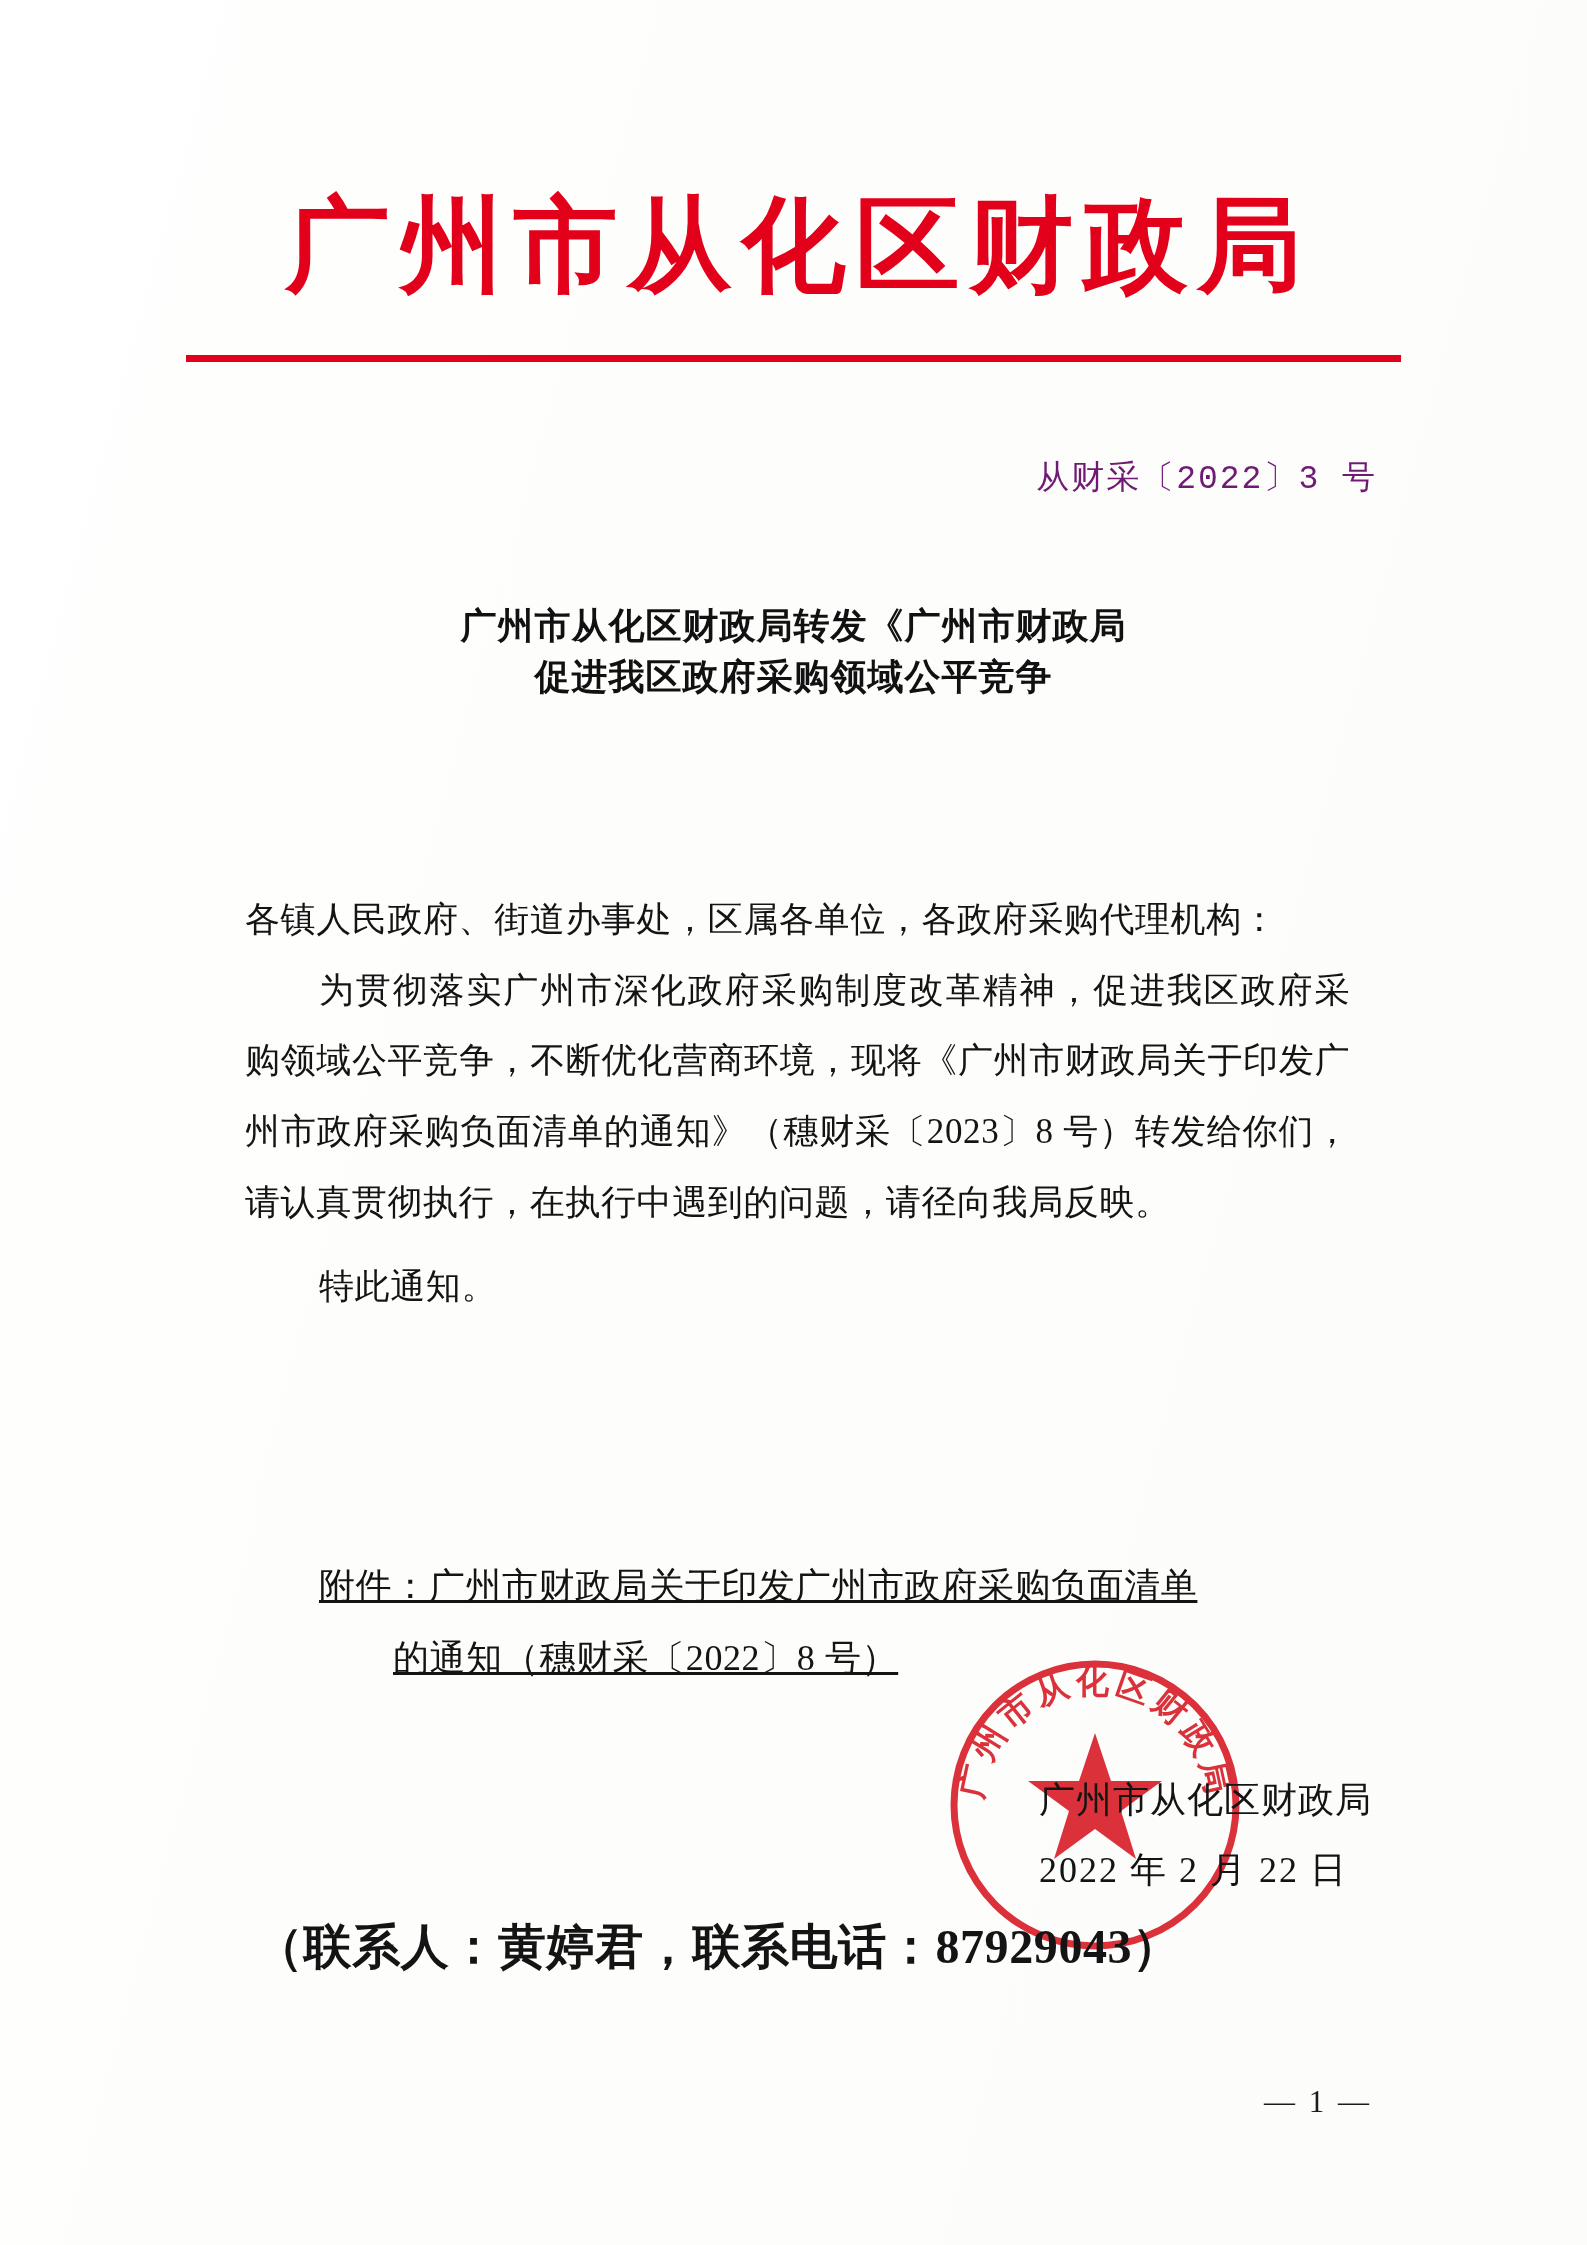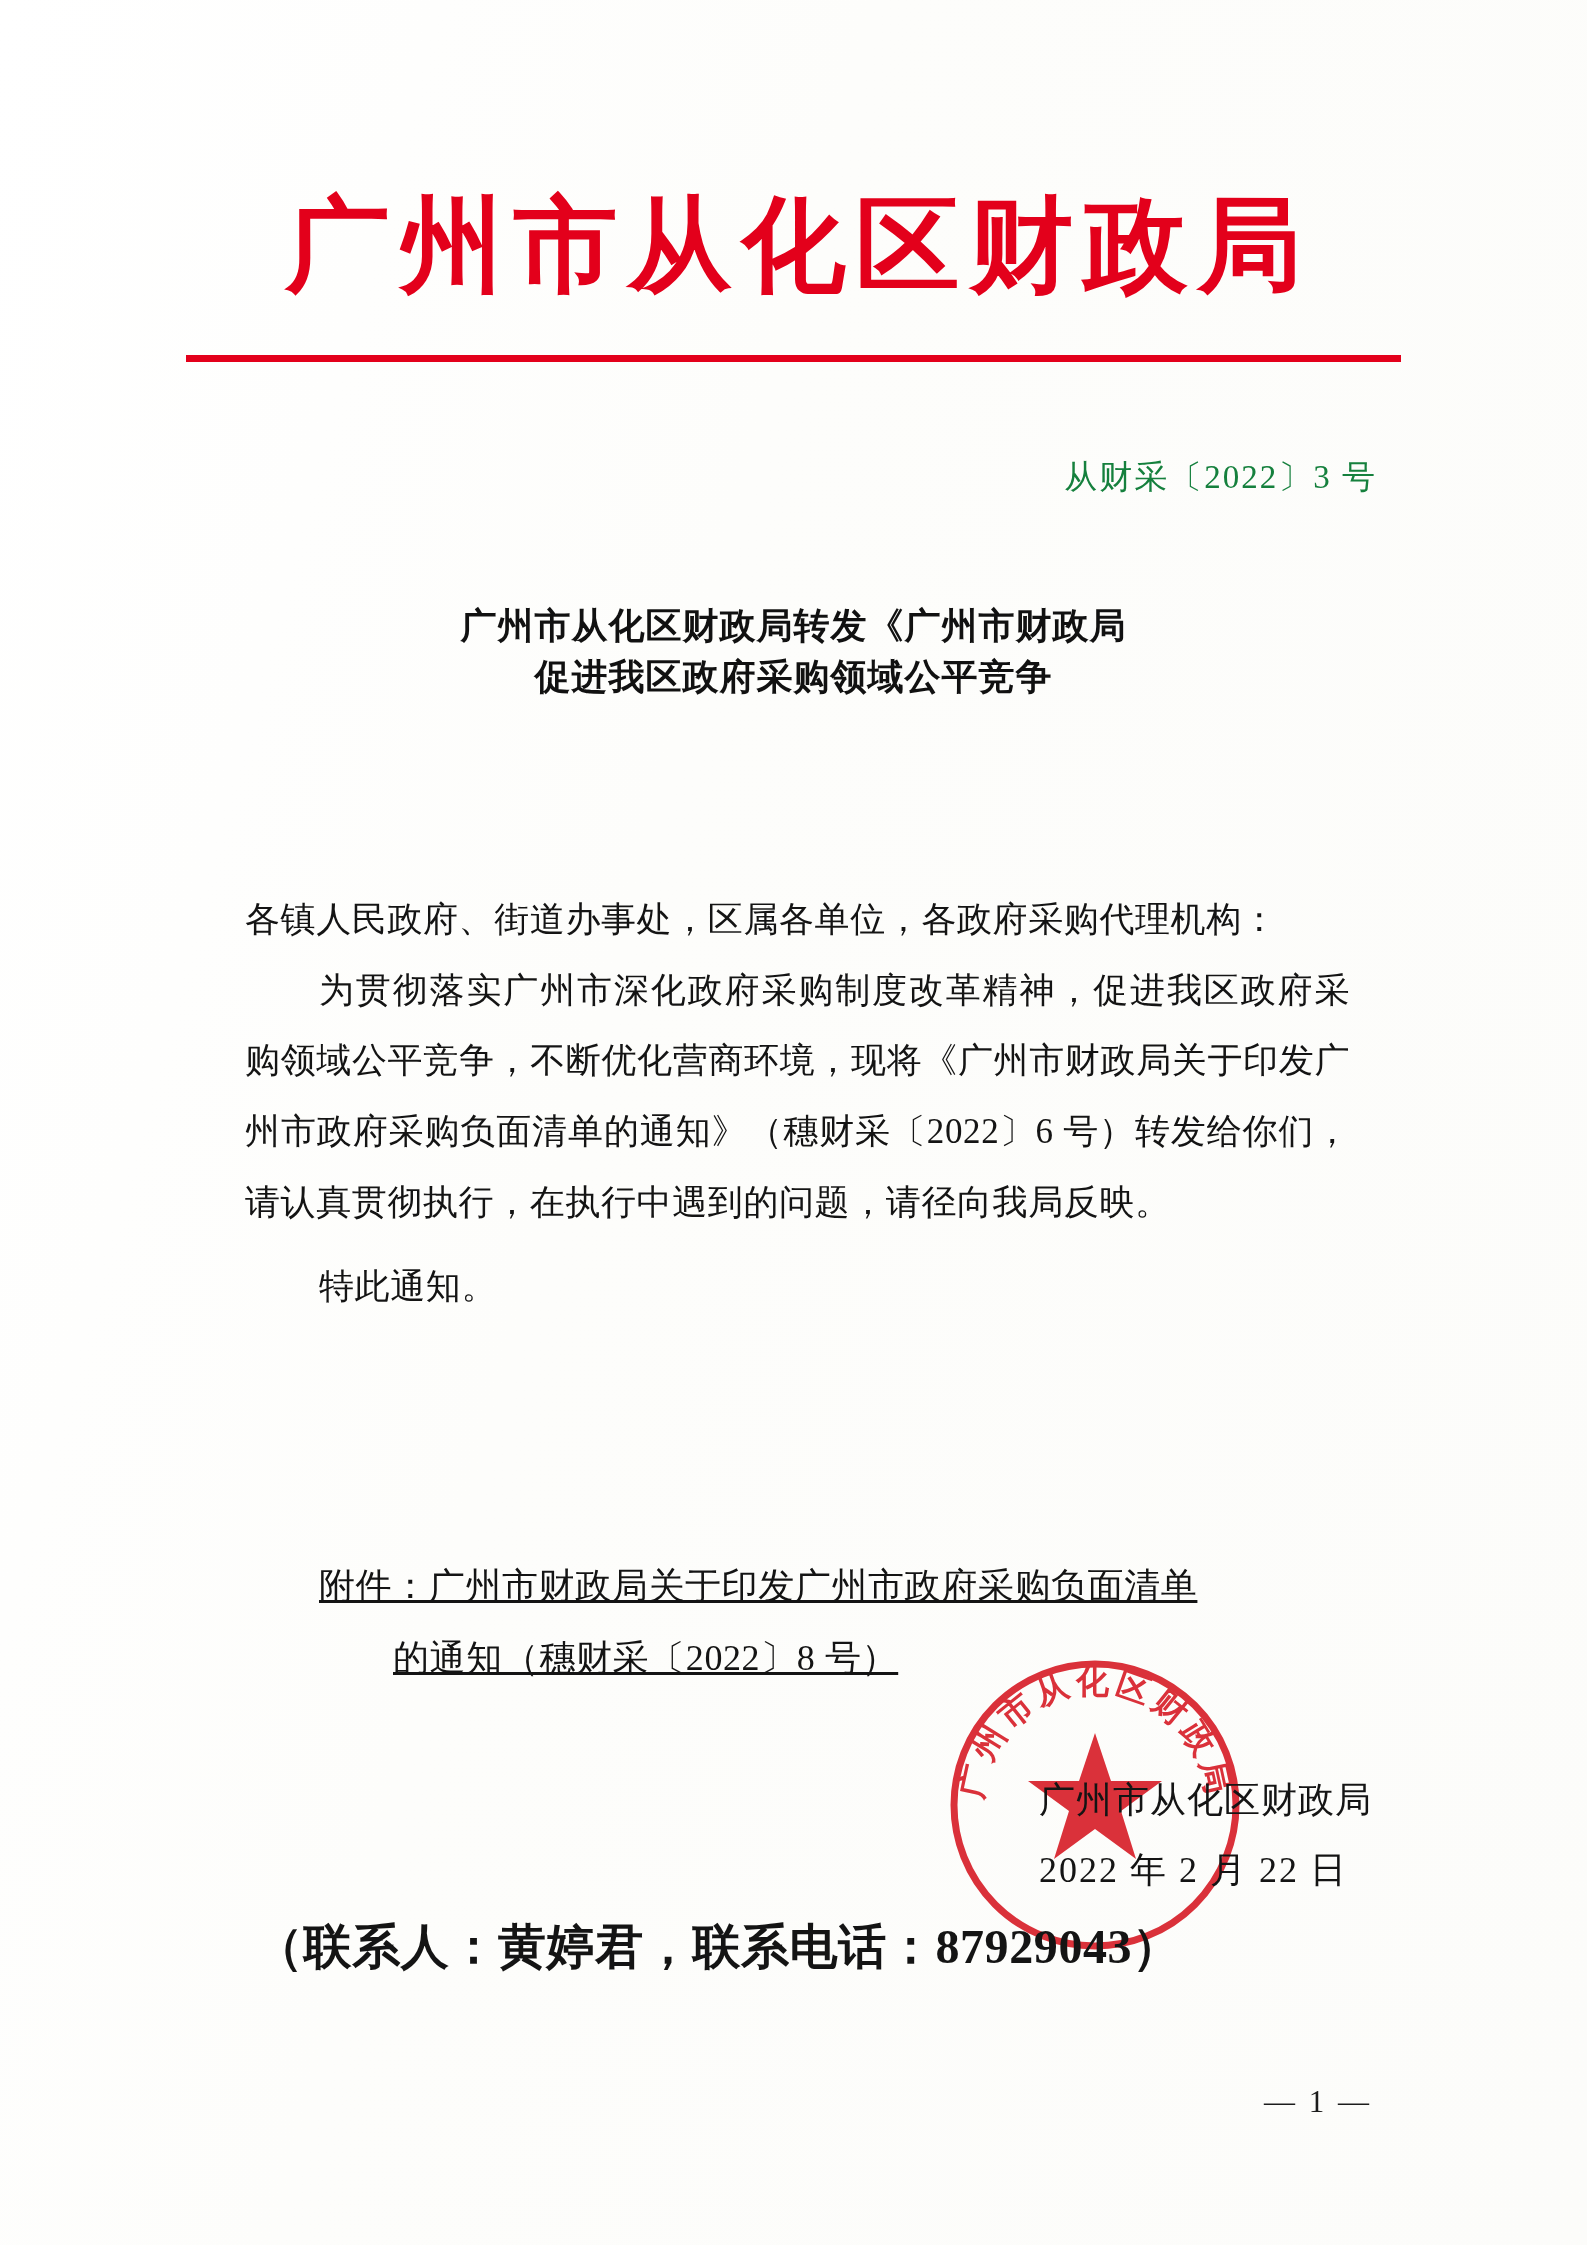--- a/index.html
+++ b/index.html
@@ -72,8 +72,8 @@
     right: 210px;
     font-size: 33px;
     letter-spacing: 2px;
-    color: #15803d;
-    font-family: Liberation Serif, serif;
+    color: #701a75;
+    font-family: Liberation Mono, monospace;
   }
 
   

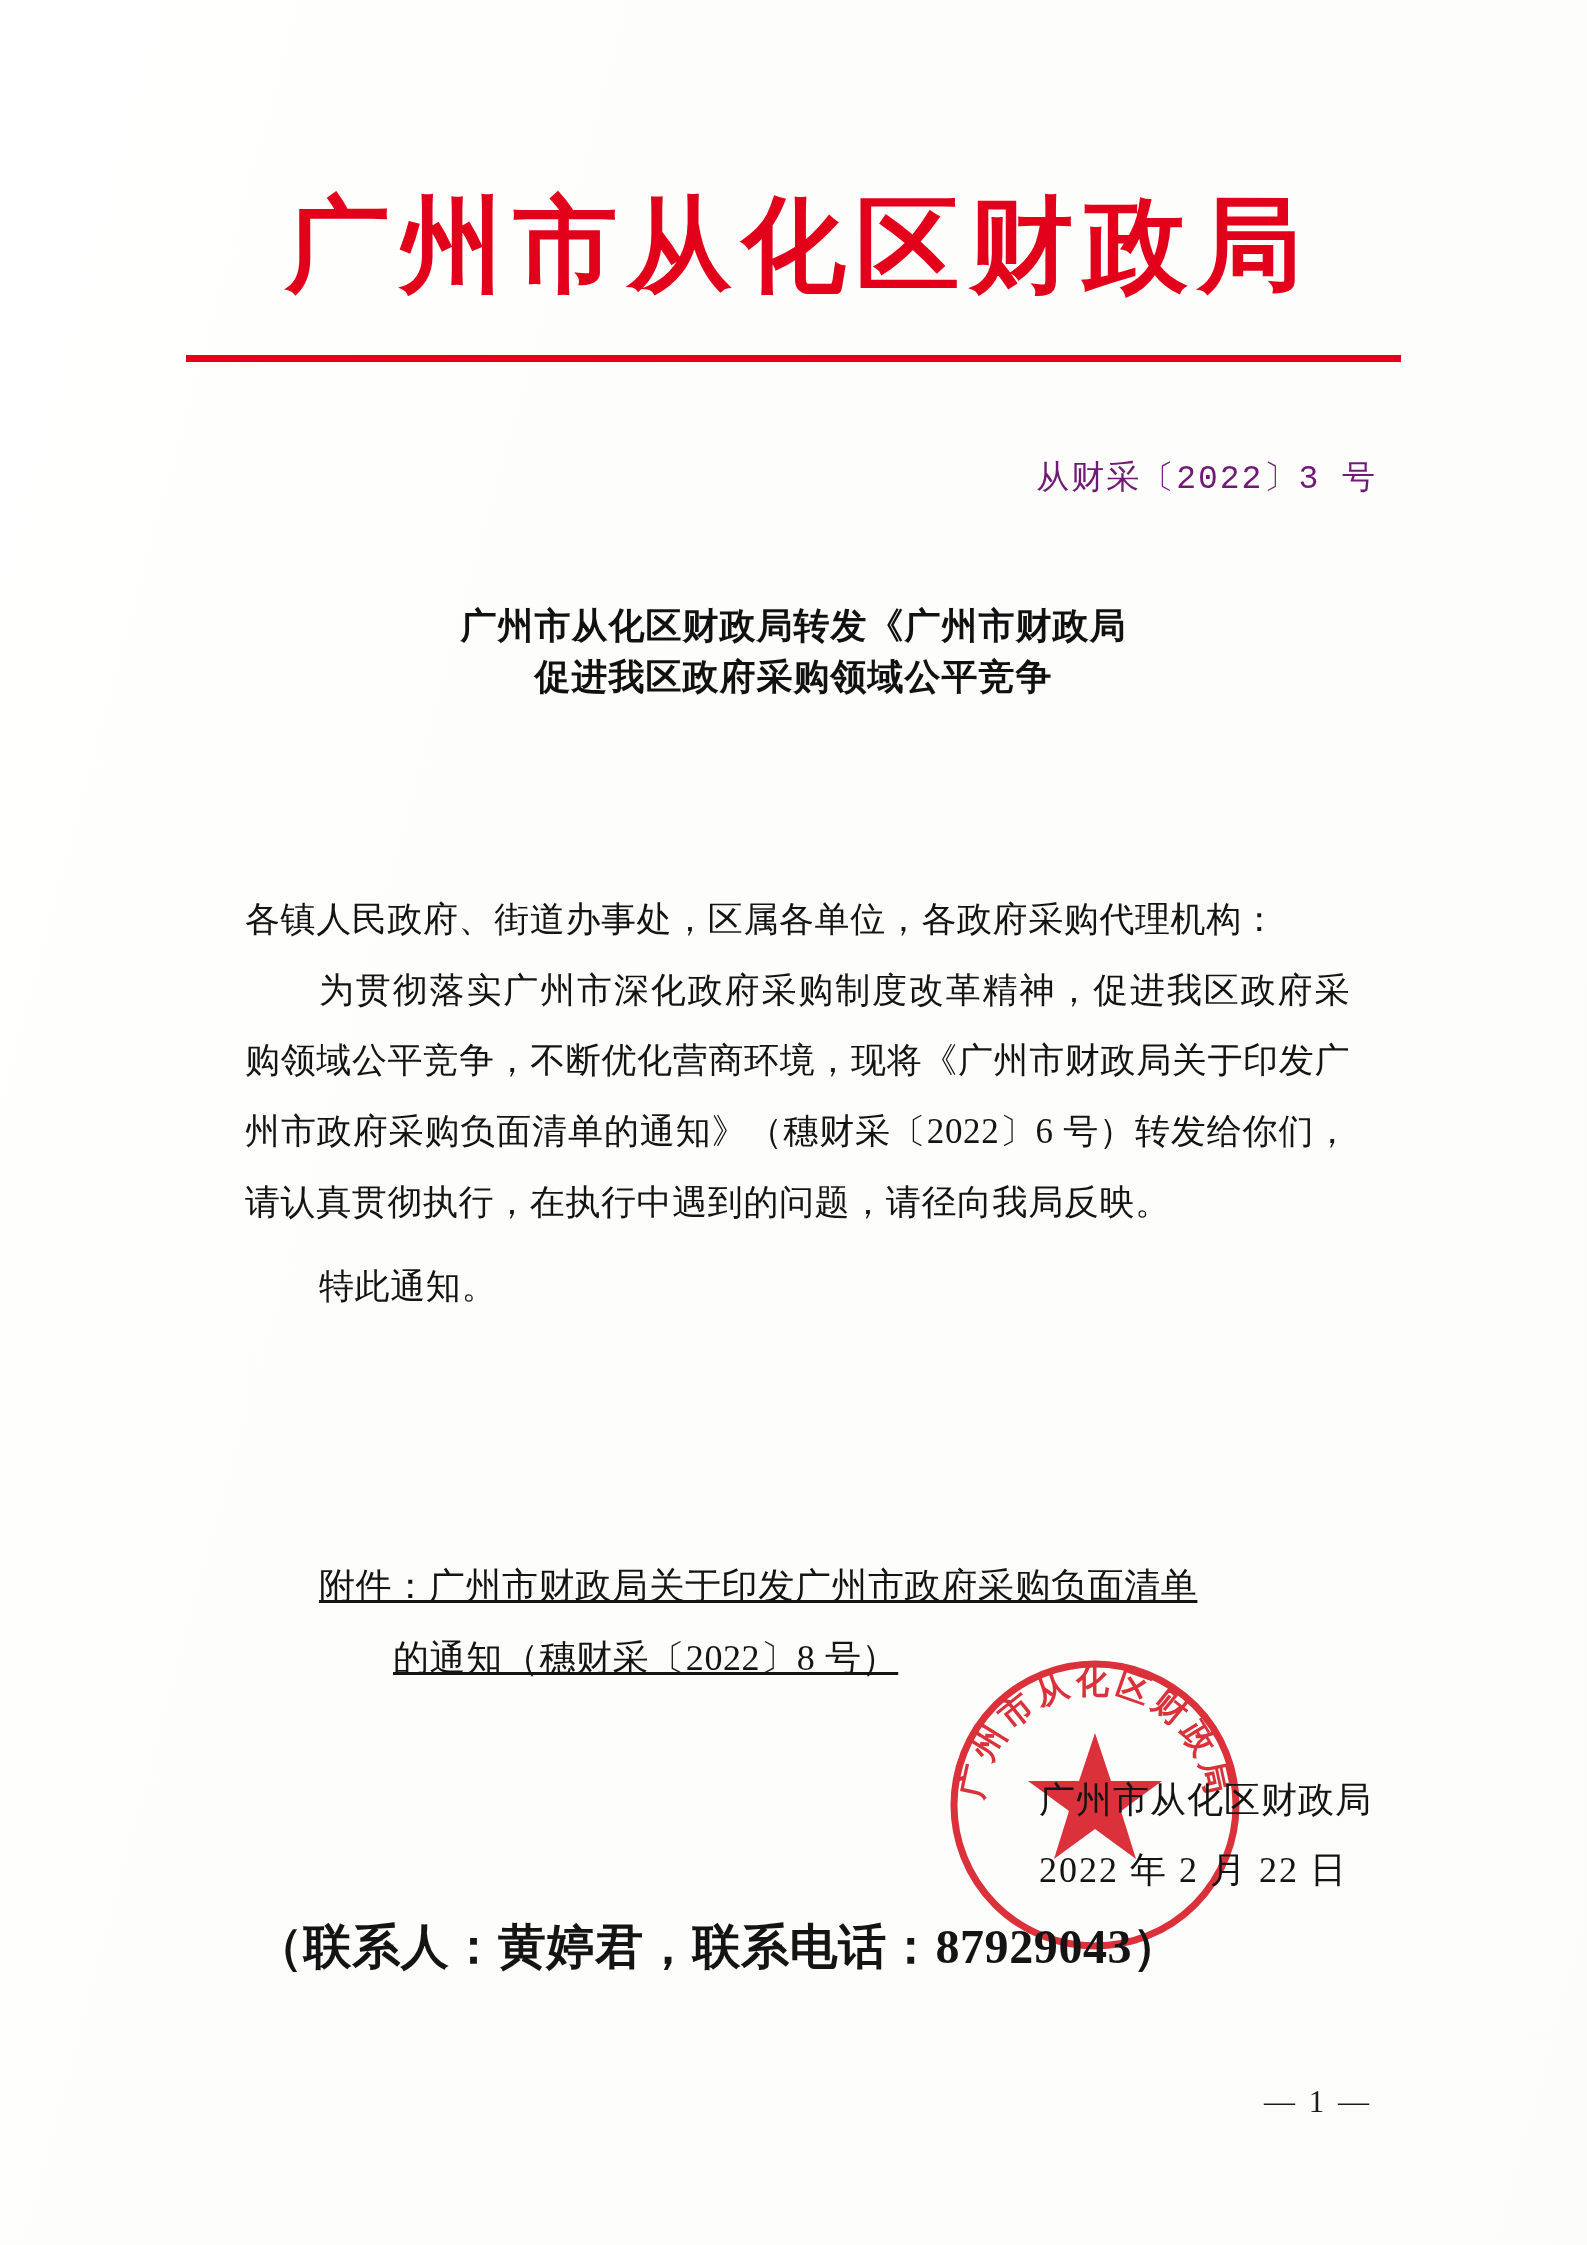--- a/index.html
+++ b/index.html
@@ -200,7 +200,7 @@
 
     <div class="body-text">
       <p>各镇人民政府、街道办事处，区属各单位，各政府采购代理机构：</p>
-      <p class="indent">为贯彻落实广州市深化政府采购制度改革精神，促进我区政府采购领域公平竞争，不断优化营商环境，现将《广州市财政局关于印发广州市政府采购负面清单的通知》（穗财采〔2022〕6 号）转发给你们，请认真贯彻执行，在执行中遇到的问题，请径向我局反映。</p>
+      <p class="indent">为贯彻落实广州市深化政府采购制度改革精神，促进我区政府采购领域公平竞争，不断优化营商环境，现将《广州市财政局关于印发广州市政府采购负面清单的通知》（穗财采〔2023〕8 号）转发给你们，请认真贯彻执行，在执行中遇到的问题，请径向我局反映。</p>
       <p class="indent gap">特此通知。</p>
     </div>
 

